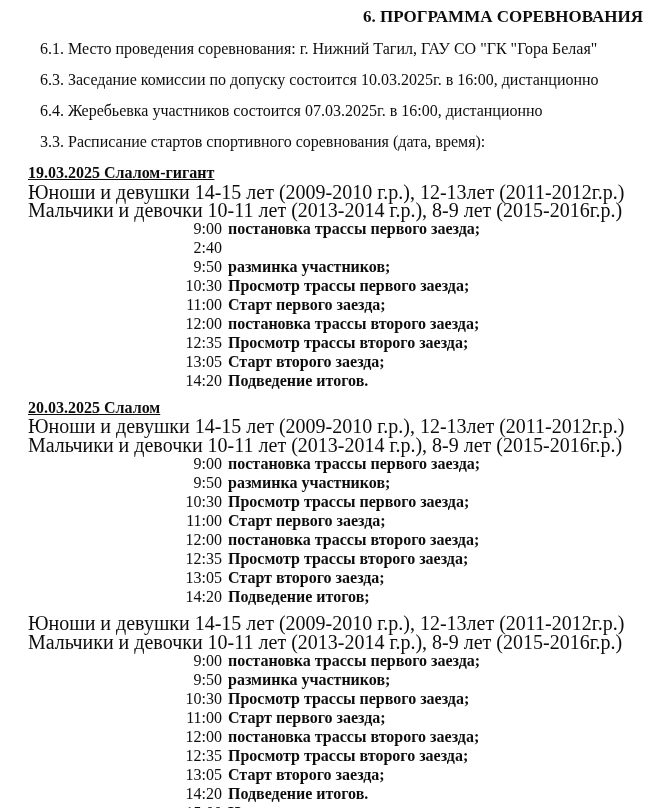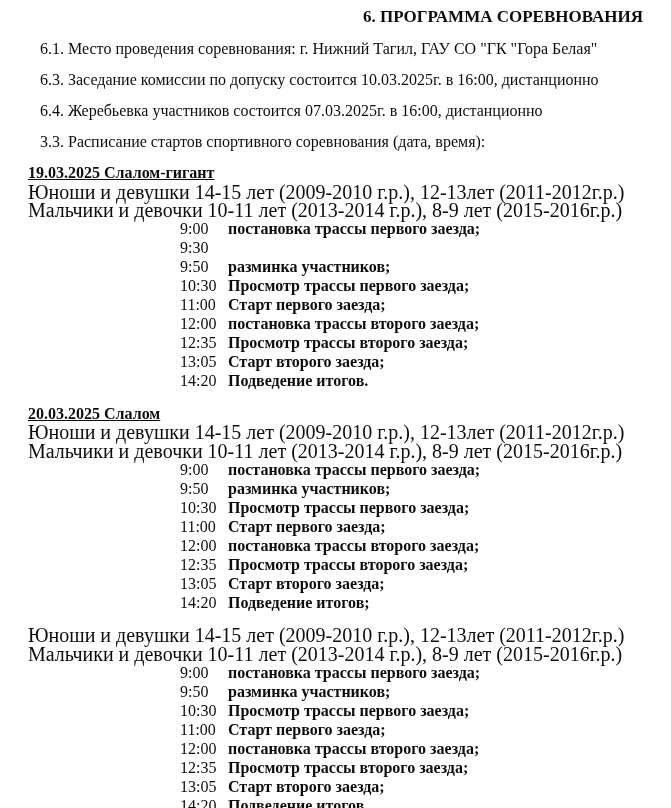--- a/index.html
+++ b/index.html
@@ -64,7 +64,7 @@
   .time {
     flex: none;
     width: 42px;
-    text-align: left;
+    text-align: right;
   }
   .event {
     margin-left: 6px;

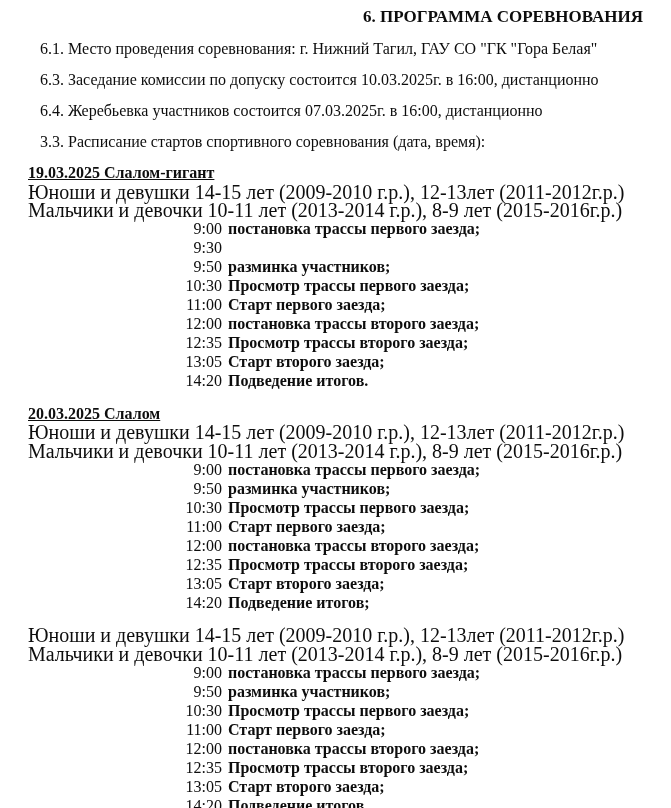--- a/index.html
+++ b/index.html
@@ -95,7 +95,7 @@
     <span class="event">постановка трассы первого заезда;</span>
   </div>
           <div class="schedule-row">
-    <span class="time">9:30</span>
+    <span class="time">2:40</span>
   </div>
           <div class="schedule-row">
     <span class="time">9:50</span>

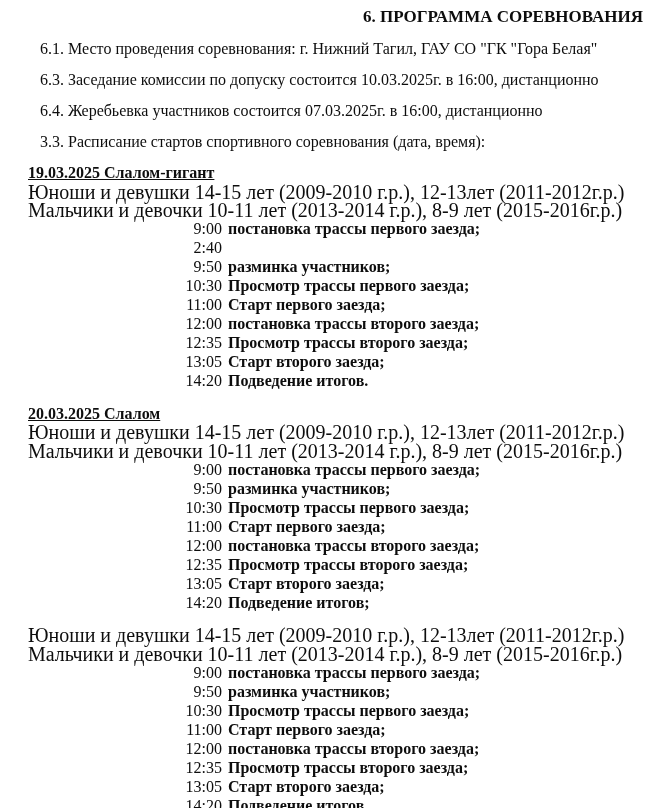--- a/index.html
+++ b/index.html
@@ -37,7 +37,7 @@
     margin: 0;
   }
   .section.gap {
-    margin-top: 14px;
+    margin-top: 8px;
   }
   .heading {
     font-size: 16px;

